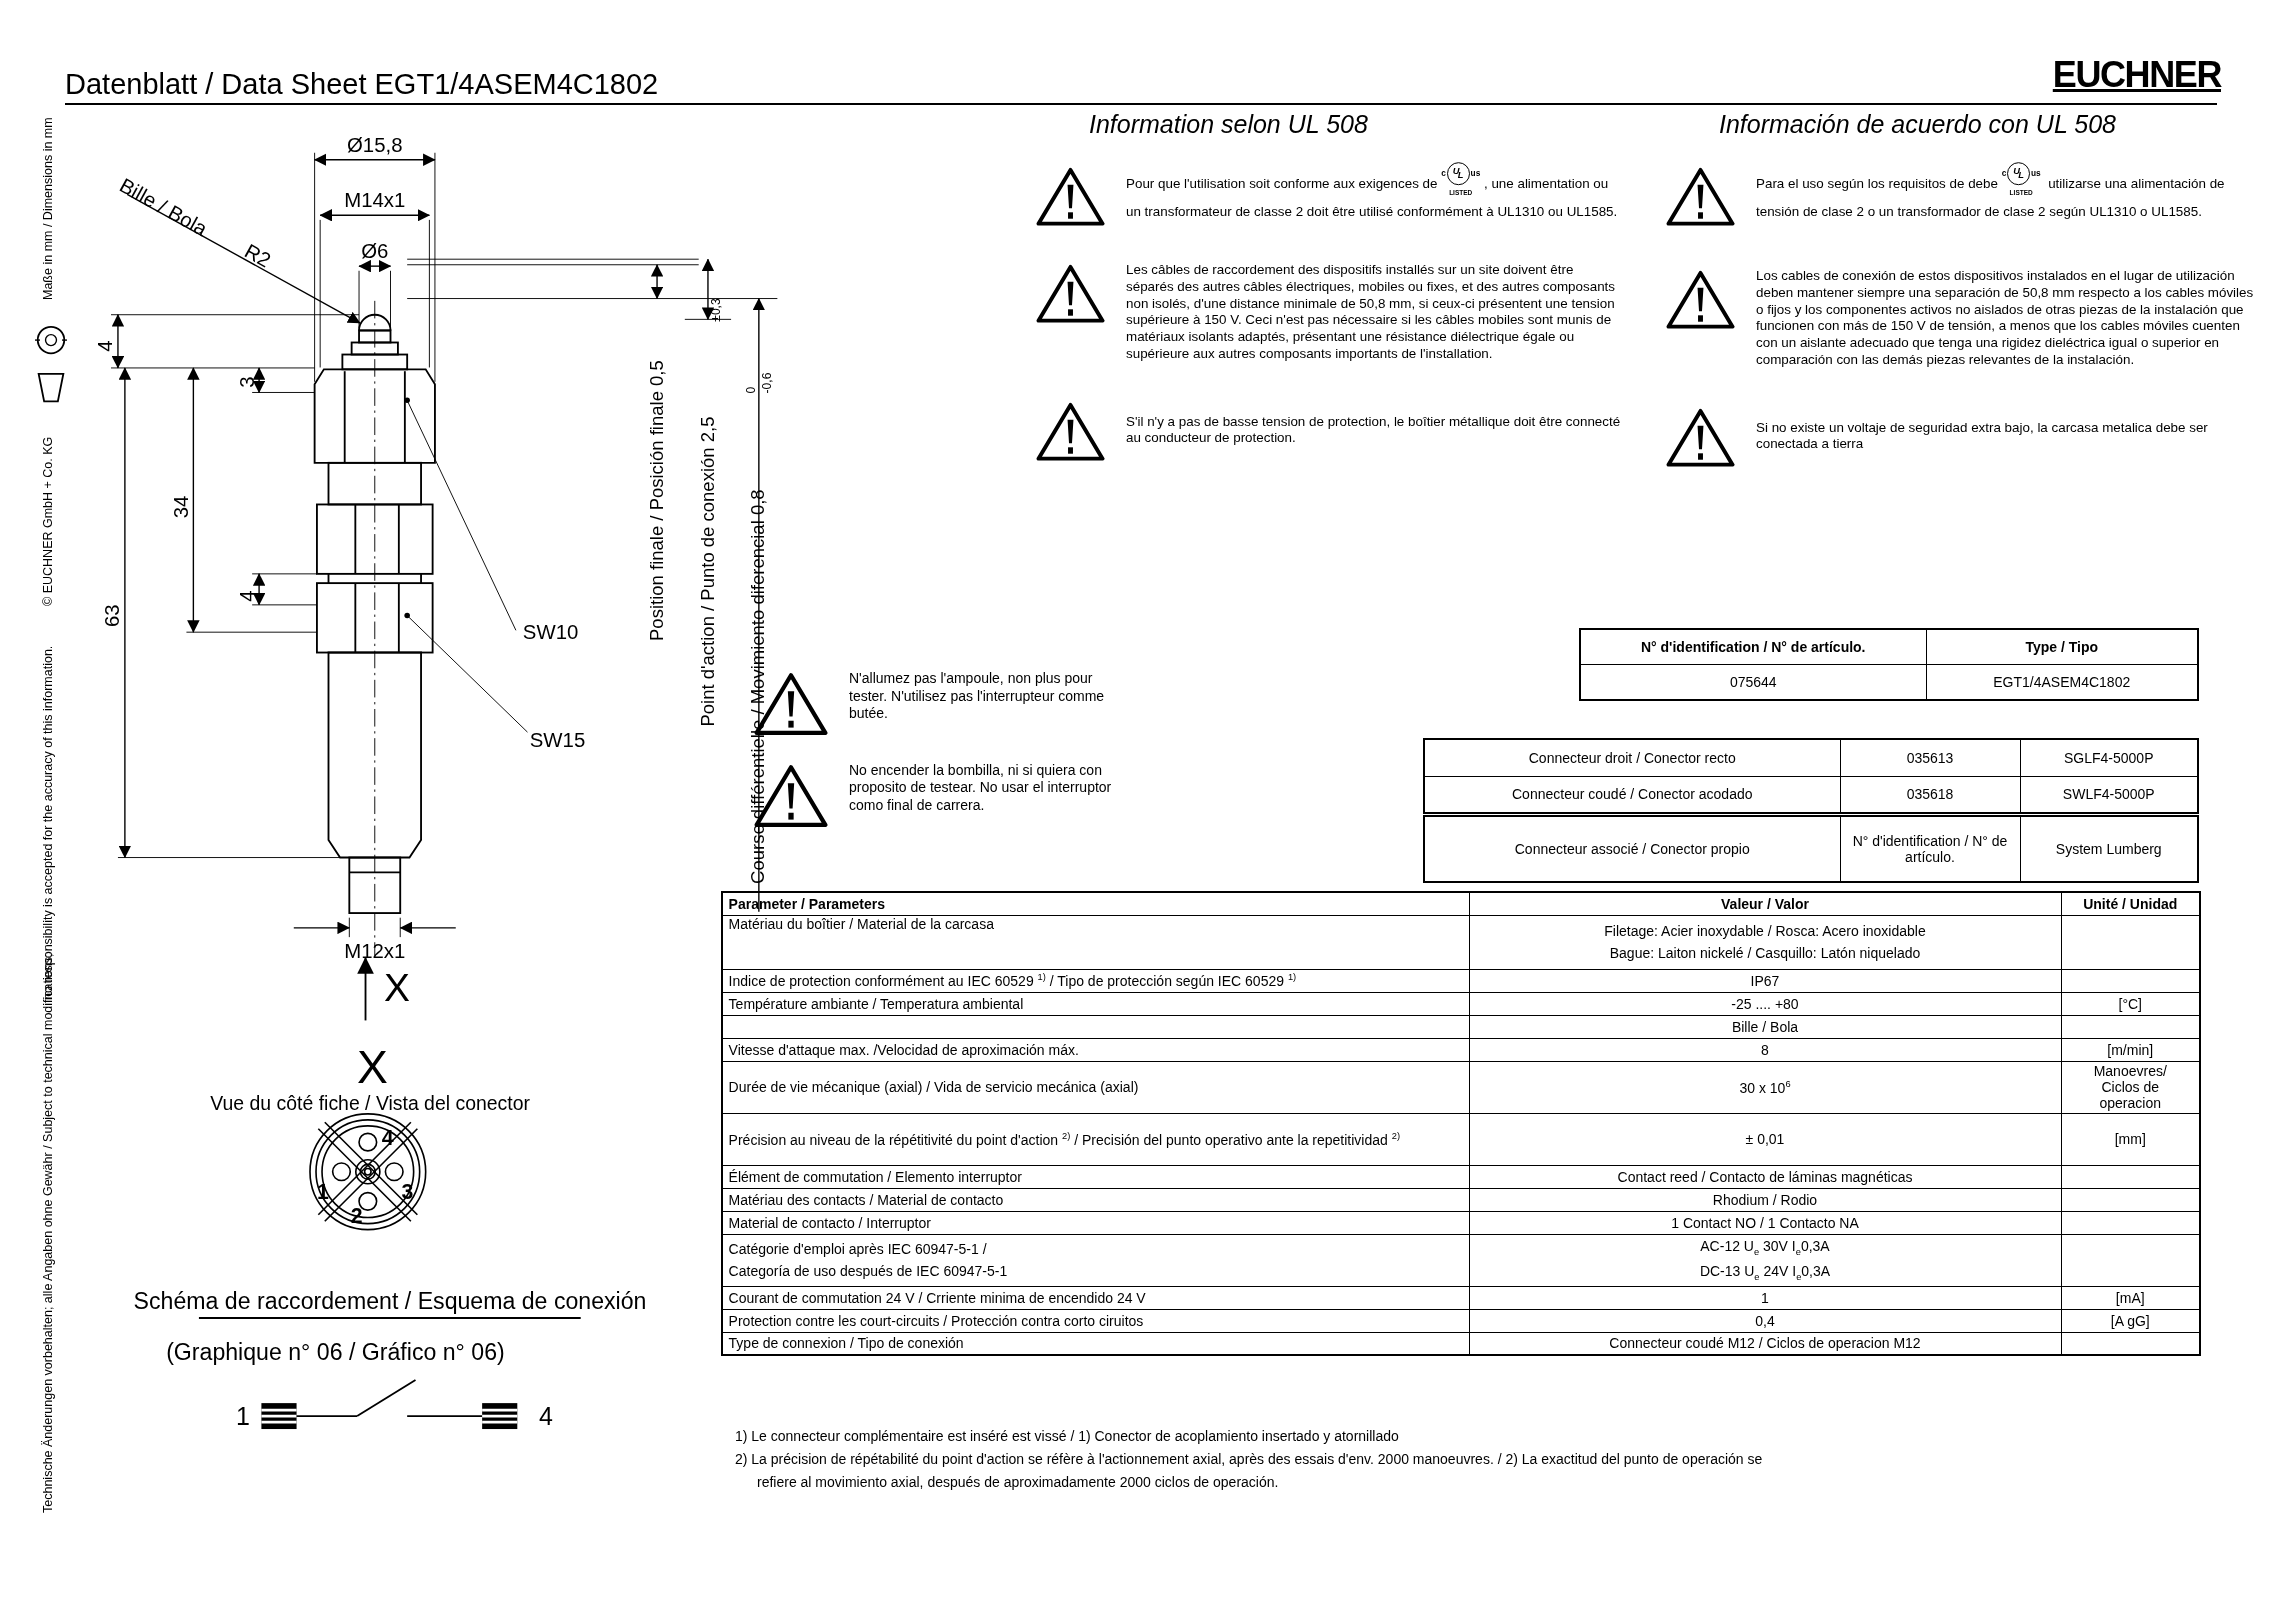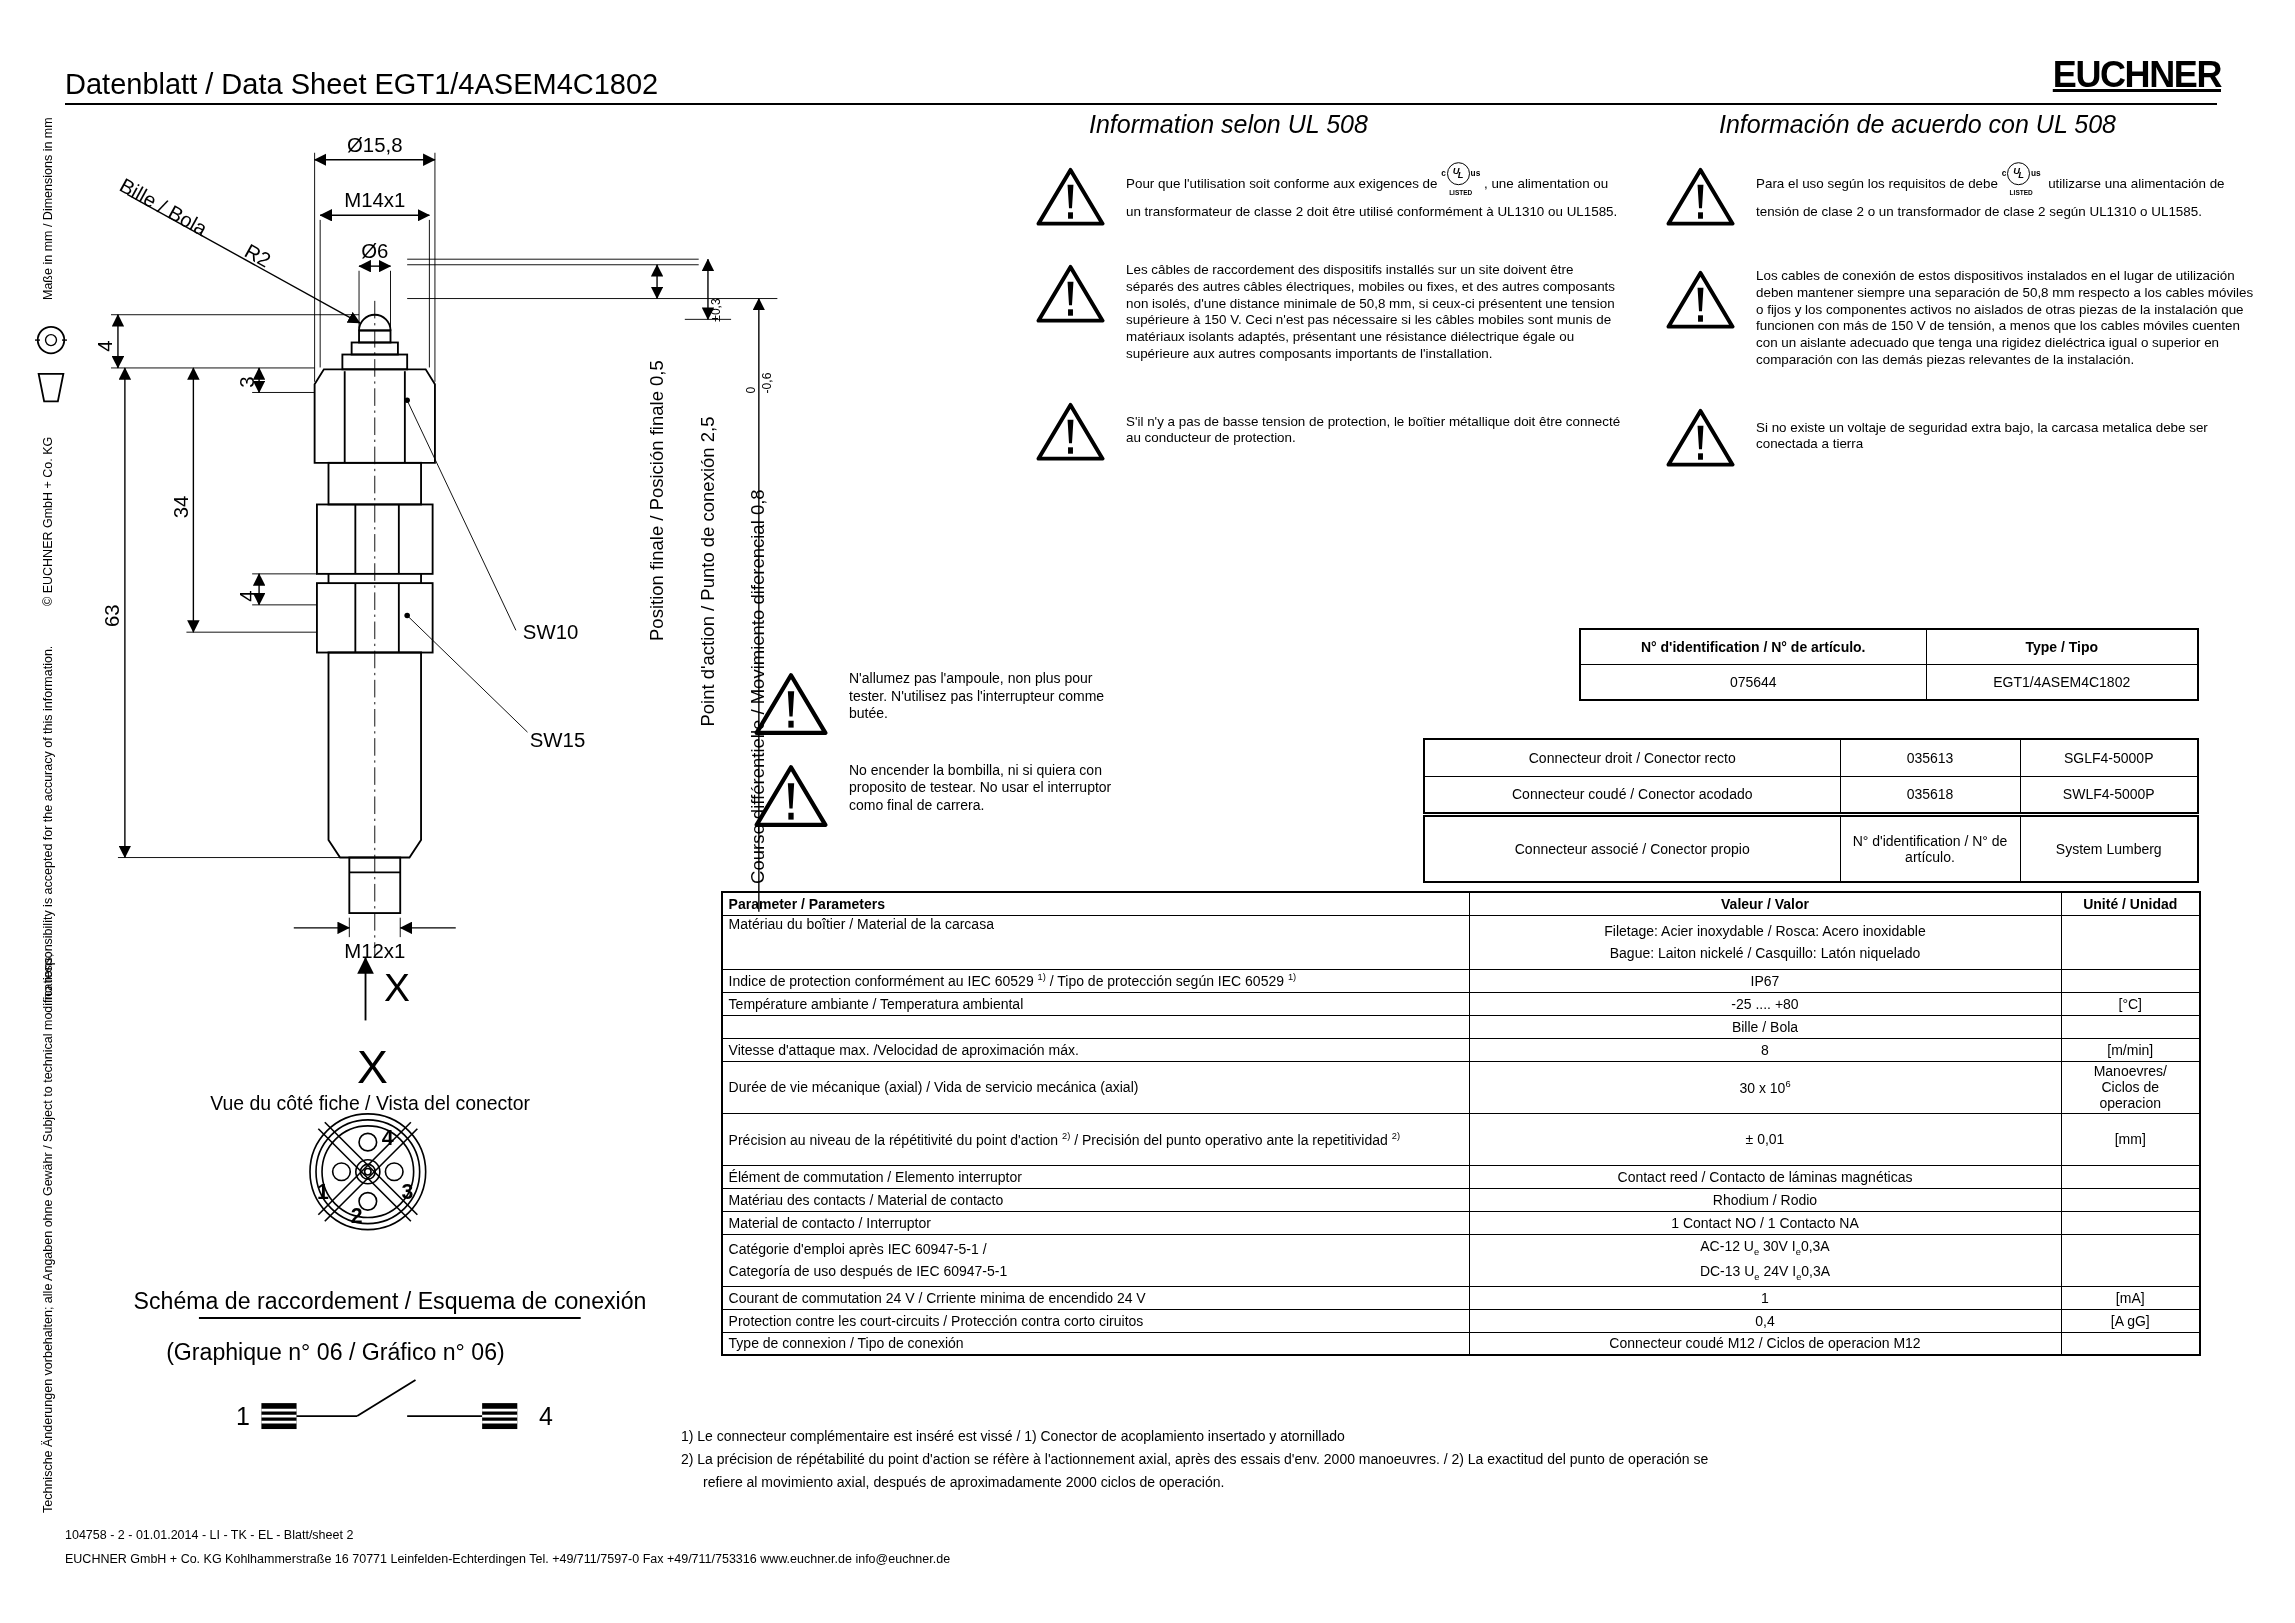--- a/index.html
+++ b/index.html
@@ -52,7 +52,7 @@
   sub{font-size:9.3px;}
   .val{text-align:center;}
   .unit{text-align:center;}
-  #footnotes{left:681px;top:1425px;width:1499px;font-size:14px;line-height:23px;}
+  #footnotes{left:735px;top:1425px;width:1499px;font-size:14px;line-height:23px;}
   #footnotes .indent{padding-left:22px;}
   #footer{left:65px;top:1523px;font-size:12.5px;line-height:24px;}
   svg text{font-family:"Liberation Sans","DejaVu Sans",sans-serif;}

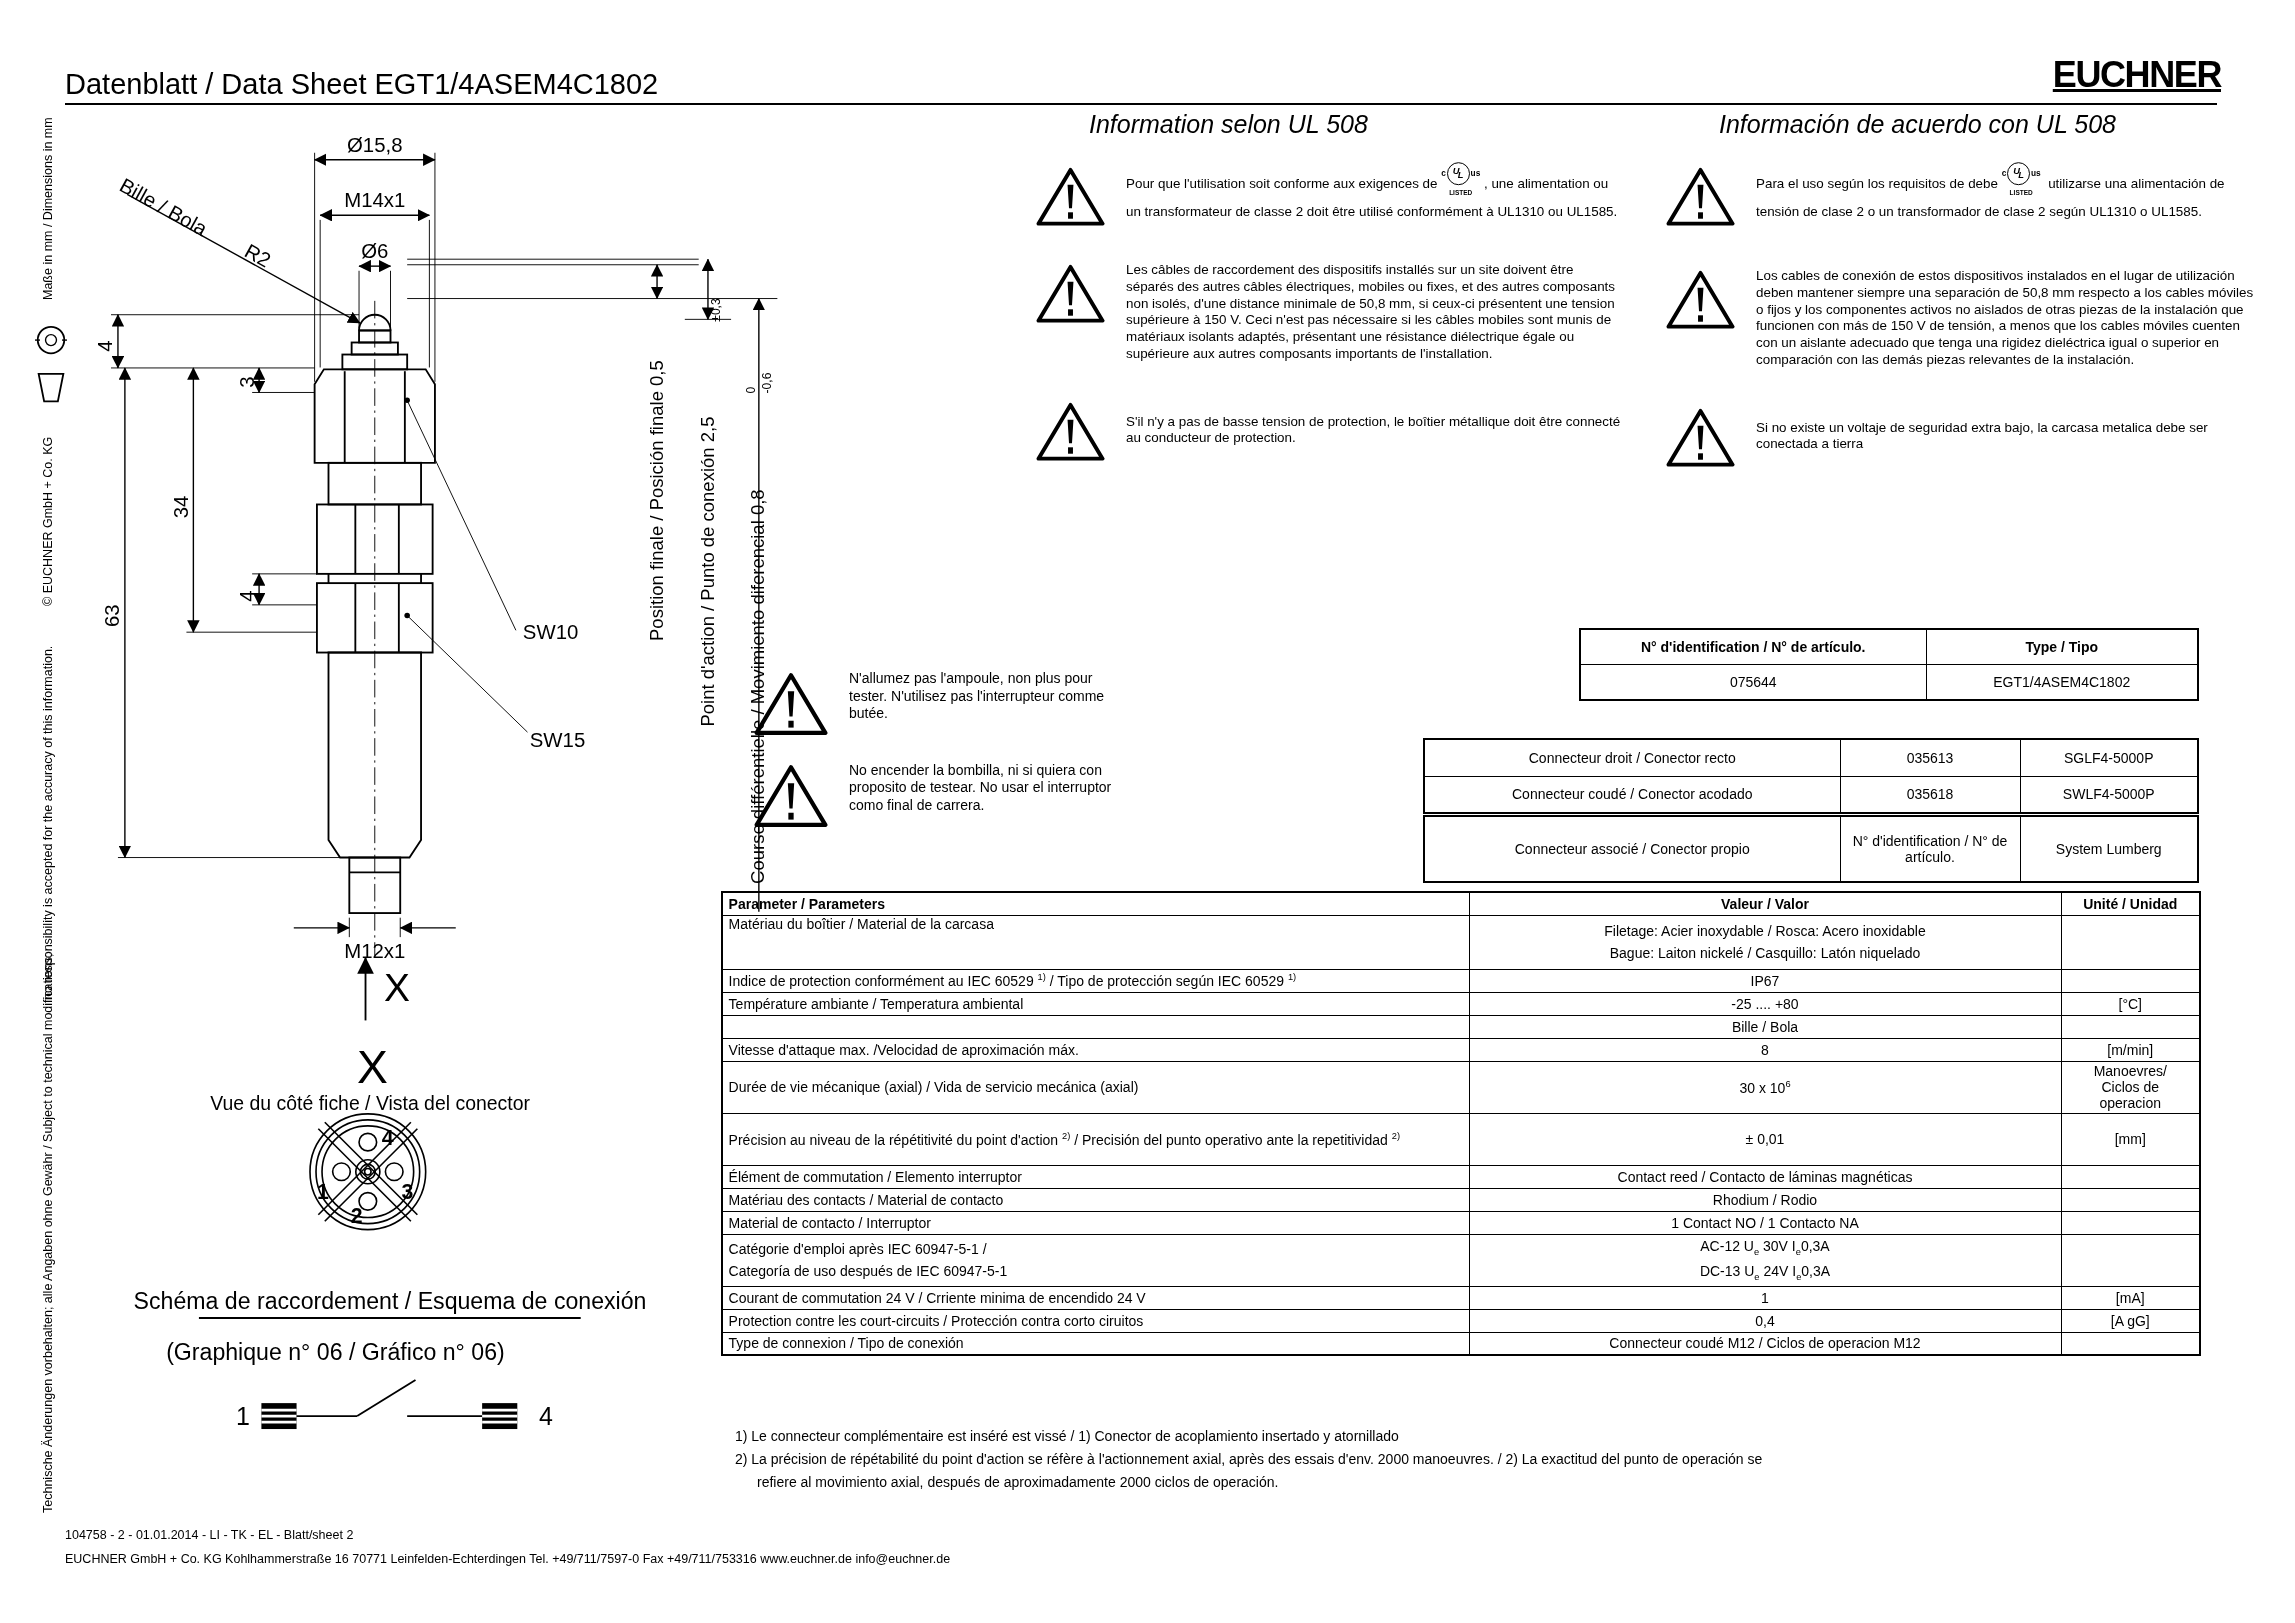--- a/index.html
+++ b/index.html
@@ -467,10 +467,6 @@
     <div class="indent">refiere al movimiento axial, después de aproximadamente 2000 ciclos de operación.</div>
   </div>
 
-  <div class="abs" id="footer">
-    <div>104758 - 2 - 01.01.2014 - LI - TK - EL - Blatt/sheet  2</div>
-    <div>EUCHNER GmbH + Co. KG   Kohlhammerstraße 16    70771 Leinfelden-Echterdingen      Tel. +49/711/7597-0   Fax +49/711/753316    www.euchner.de    info@euchner.de</div>
-  </div>
 
 </div>
 

